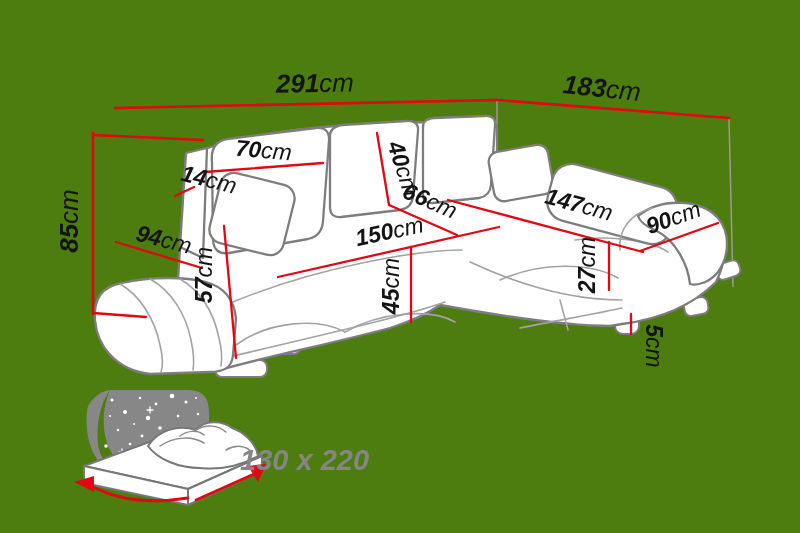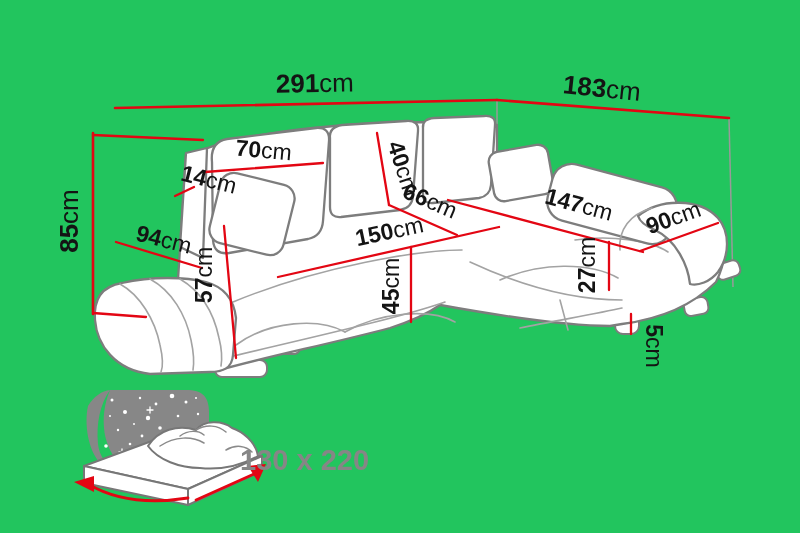--- a/index.html
+++ b/index.html
@@ -3,8 +3,8 @@
 <meta charset="utf-8">
 <style>
   html,body{margin:0;padding:0;background:#ffffff;}
-  .stage{position:relative;width:800px;height:533px;background:#22c55e;overflow:hidden;
-         font-family:"Liberation Sans",sans-serif;}
+  .stage{position:relative;width:800px;height:533px;background:#4d7c0f;overflow:hidden;
+         font-family:"Liberation Sans",sans-serif;font-style:italic;}
   svg{display:block;}
   text.dim{fill:#141414;}
   text.dim .num{font-weight:700;}

